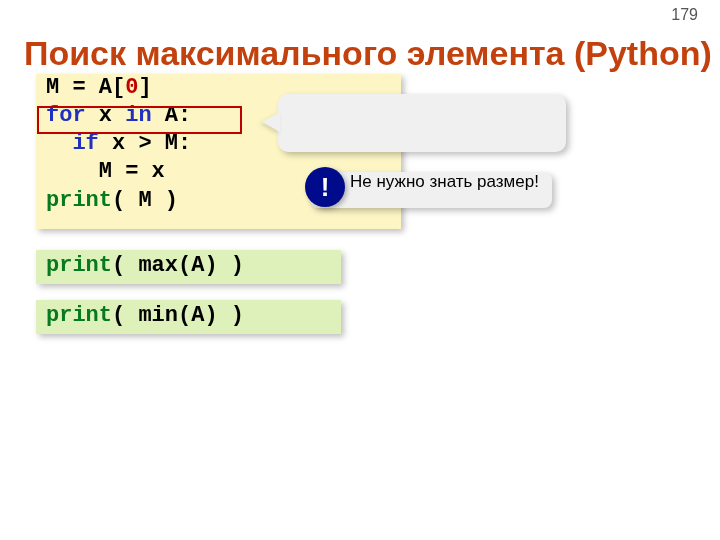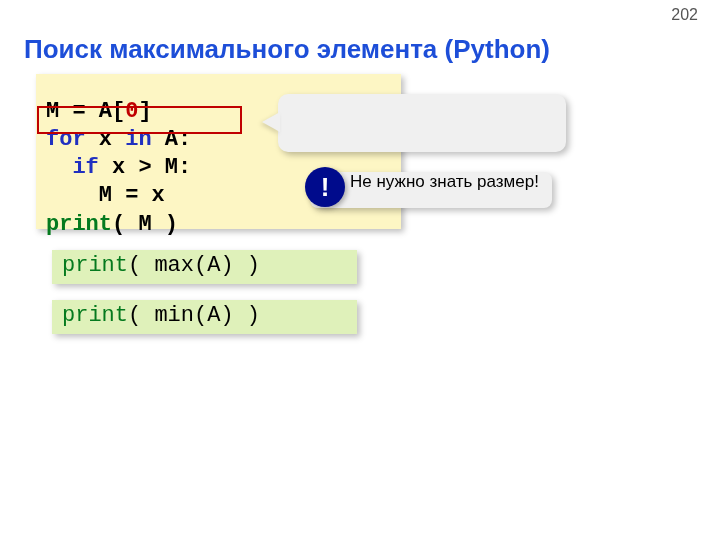--- a/index.html
+++ b/index.html
@@ -134,7 +134,7 @@
 </head>
 <body>
 
-<div class="page-number">202</div>
+<div class="page-number">179</div>
 
 <div class="slide-title">Поиск максимального элемента (Python)</div>
 

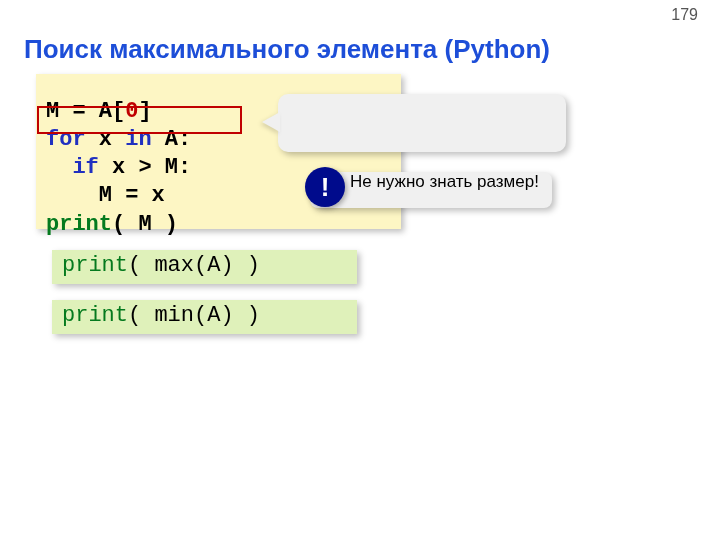--- a/index.html
+++ b/index.html
@@ -23,9 +23,9 @@
     position: absolute;
     top: 34px;
     left: 24px;
-    font-size: 26px;
+    font-size: 34px;
     font-weight: bold;
-    color: #1d4ed8;
+    color: #c2410c;
   }
   .code-main {
     position: absolute;

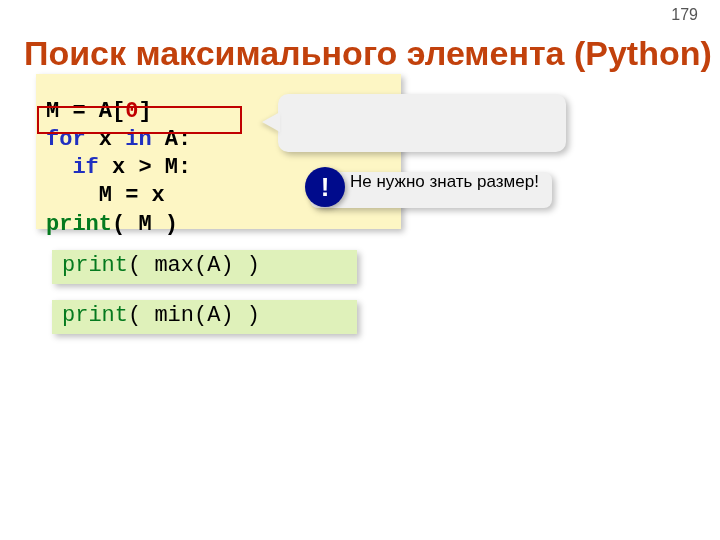--- a/index.html
+++ b/index.html
@@ -35,7 +35,7 @@
     height: 155px;
     background: #fdf6c4;
     box-shadow: 3px 3px 6px rgba(0,0,0,0.25);
-    padding: 24px 10px;
+    padding: 0 10px;
     font-family: "Courier New", Courier, monospace;
     font-size: 22px;
     font-weight: bold;

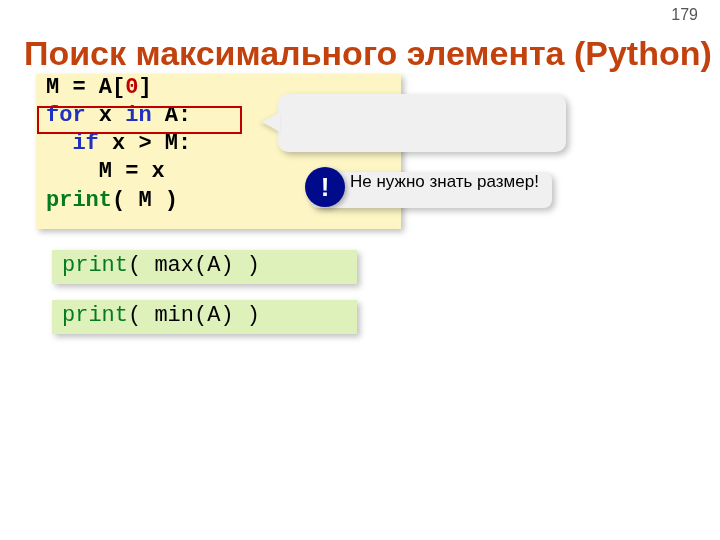--- a/index.html
+++ b/index.html
@@ -113,14 +113,14 @@
   }
   .code-short {
     position: absolute;
-    left: 52px;
+    left: 36px;
     width: 305px;
     height: 34px;
     background: #dff1ba;
     box-shadow: 3px 3px 6px rgba(0,0,0,0.25);
     font-family: "Courier New", Courier, monospace;
     font-size: 22px;
-    font-weight: normal;
+    font-weight: bold;
     padding: 3px 10px;
     white-space: pre;
   }

